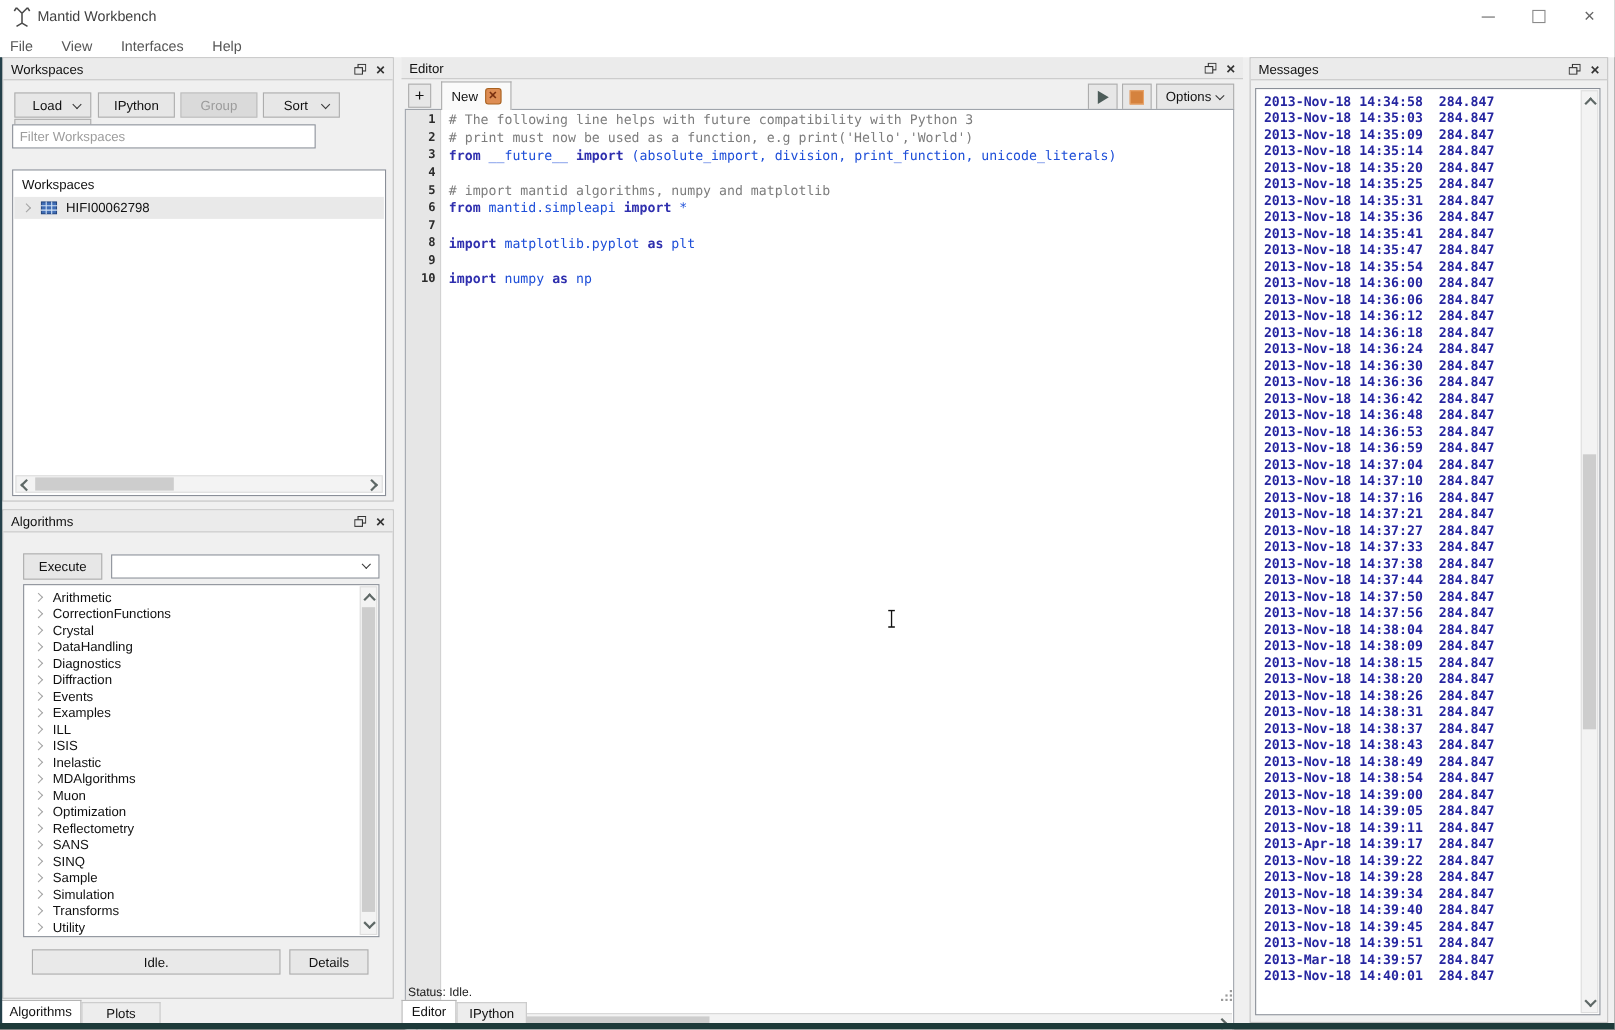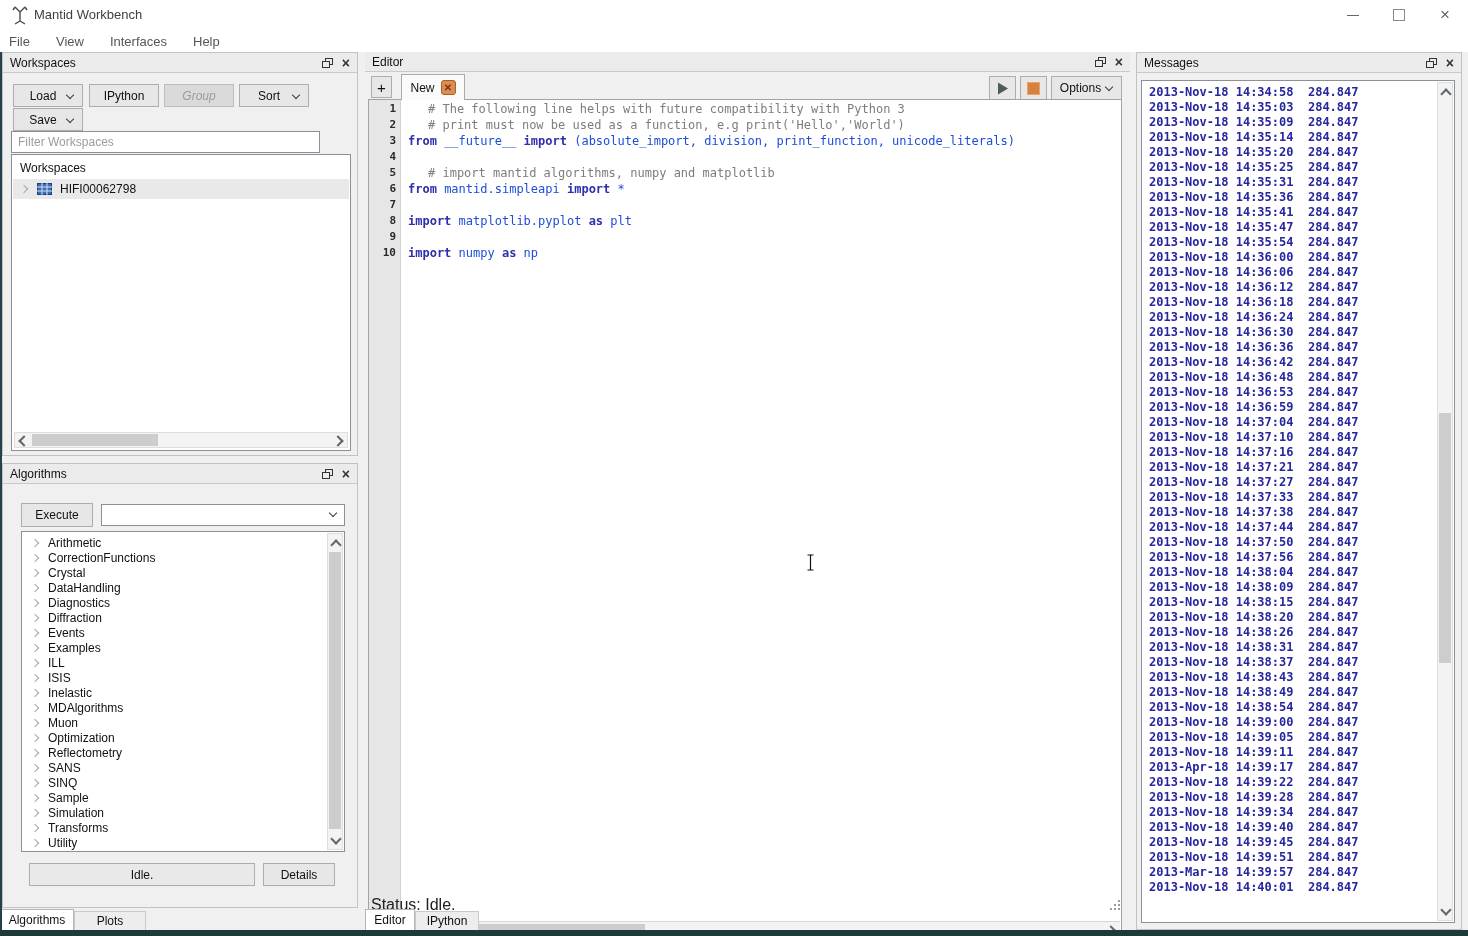--- a/index.html
+++ b/index.html
@@ -22,7 +22,7 @@
   
   .btn{position:absolute;background:#e7e7e7;border:1px solid #adadad;box-sizing:border-box;
        display:flex;align-items:center;justify-content:center;font-size:12px;color:#111;}
-  .btn.disabled{background:#dadada;color:#9b9b9b;border-color:#bdbdbd;font-style:italic;}
+  .btn.disabled{background:#dadada;color:#9b9b9b;border-color:#bdbdbd;}
   .arr{width:5px;height:5px;border-right:1.5px solid #3a3a3a;border-bottom:1.5px solid #3a3a3a;
        display:inline-block;transform:rotate(45deg);margin-top:-3px;}
   .btn .arr{position:absolute;right:9px;top:50%;margin-top:-4px;}

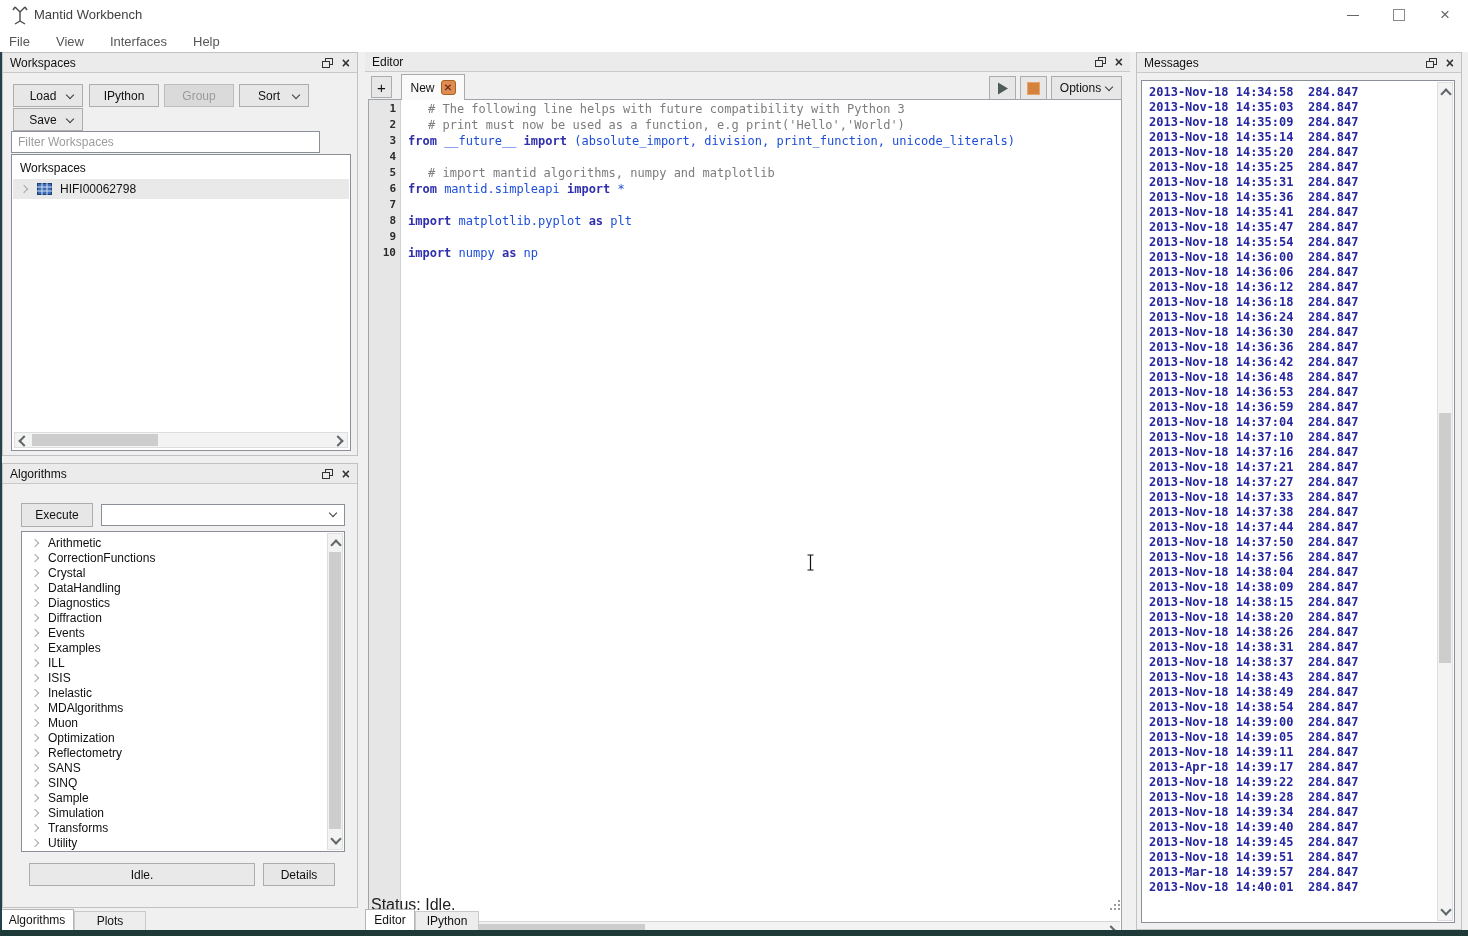--- a/index.html
+++ b/index.html
@@ -58,7 +58,7 @@
   .cl{position:relative;display:flex;height:16px;line-height:16px;font-family:"DejaVu Sans Mono",monospace;}
   .cl .ln{width:27px;text-align:right;padding-right:5px;font-size:11px;font-weight:700;color:#2b2b2b;flex:none;}
   .cl .ct{padding-left:7px;font-size:12px;white-space:pre;}
-  .seg-c{color:#7d7d7d;margin-left:20px;} .seg-k{color:#2f2fae;font-weight:700;} .seg-p{color:#1d4ed8;}
+  .seg-c{color:#7d7d7d;} .seg-k{color:#2f2fae;font-weight:700;} .seg-p{color:#1d4ed8;}
   .statusrow{position:absolute;font-size:16px;color:#202020;}
   
   .msg-line{height:15px;line-height:15px;font-family:"DejaVu Sans Mono",monospace;font-size:12px;

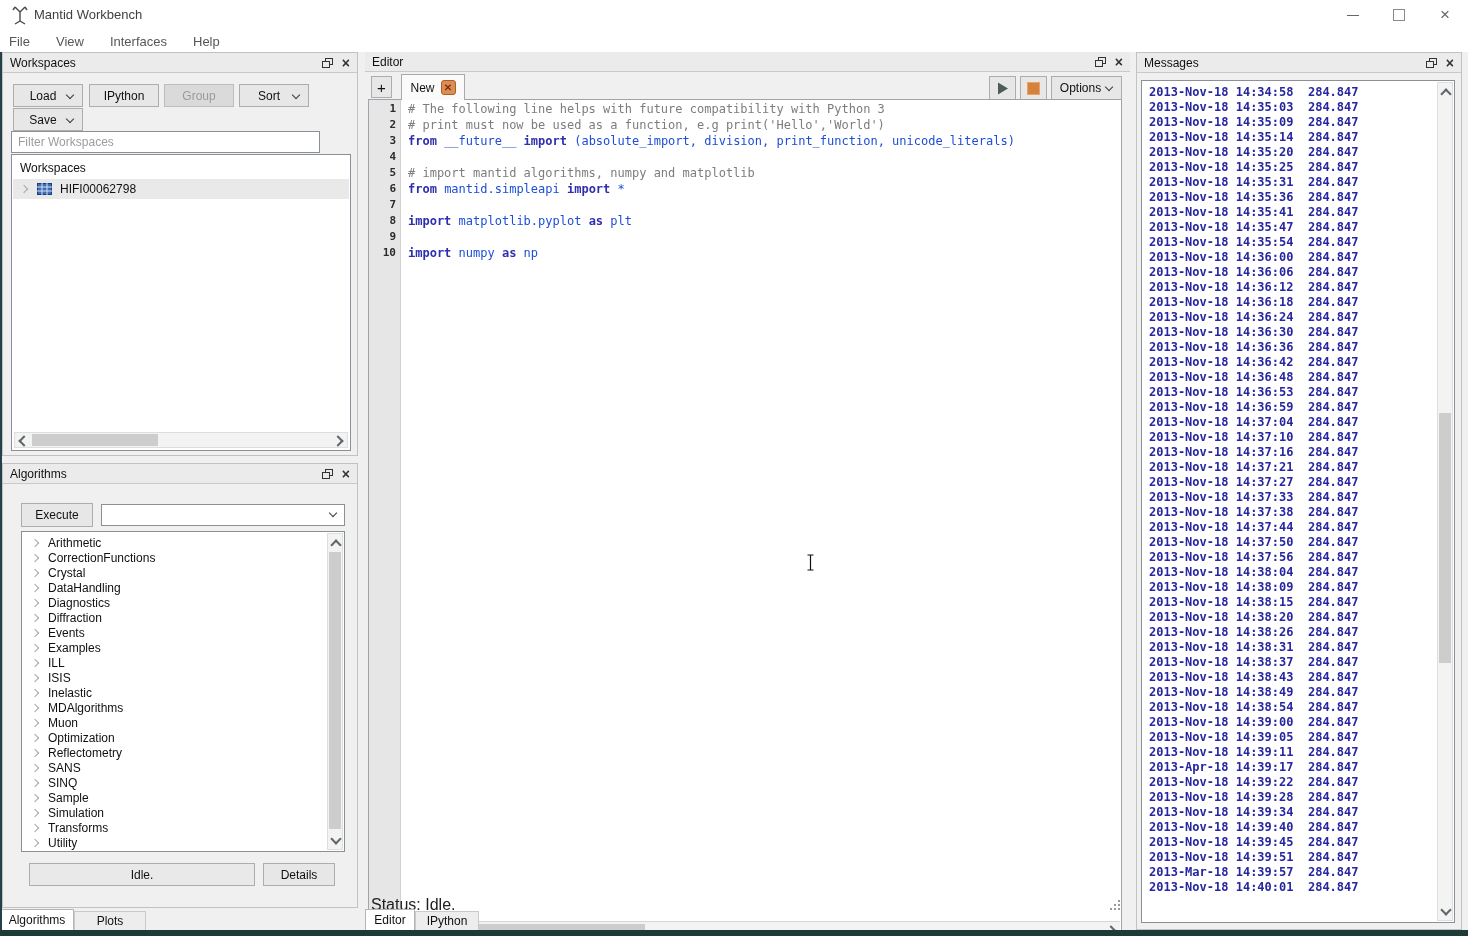--- a/index.html
+++ b/index.html
@@ -125,7 +125,7 @@
       <span style="margin-right:10px">Save</span>
         <span class="arr"></span>
     </div>
-    <input class="input" style="left: 8px; top: 78px; width: 309px; height: 22px;" placeholder="Filter Workspaces">
+    <input class="input" style="left: 8px; top: 60px; width: 276px; height: 22px;" placeholder="Filter Workspaces">
     <div class="whitebox" style="left:8px;top:101px;width:340px;height:297px">
       <div class="tree-row" style="left:8px;top:4px;height:18px">
         <span>Workspaces</span>

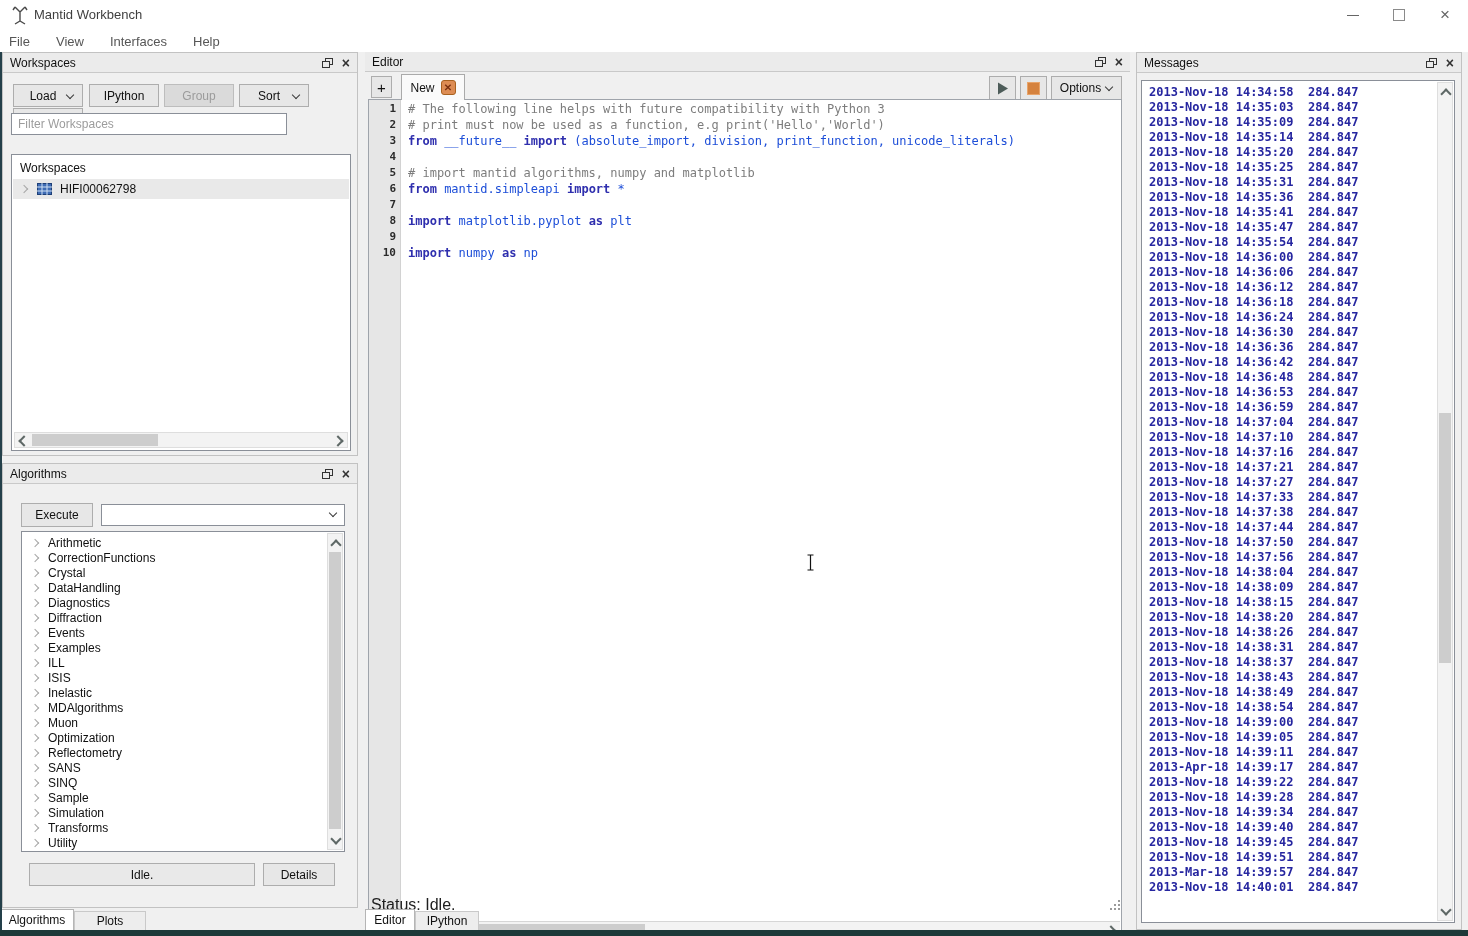--- a/index.html
+++ b/index.html
@@ -59,7 +59,7 @@
   .cl .ln{width:27px;text-align:right;padding-right:5px;font-size:11px;font-weight:700;color:#2b2b2b;flex:none;}
   .cl .ct{padding-left:7px;font-size:12px;white-space:pre;}
   .seg-c{color:#7d7d7d;} .seg-k{color:#2f2fae;font-weight:700;} .seg-p{color:#1d4ed8;}
-  .statusrow{position:absolute;font-size:16px;color:#202020;}
+  .statusrow{position:absolute;font-size:11px;color:#202020;}
   
   .msg-line{height:15px;line-height:15px;font-family:"DejaVu Sans Mono",monospace;font-size:12px;
             font-weight:600;color:#2626a0;white-space:pre;}

